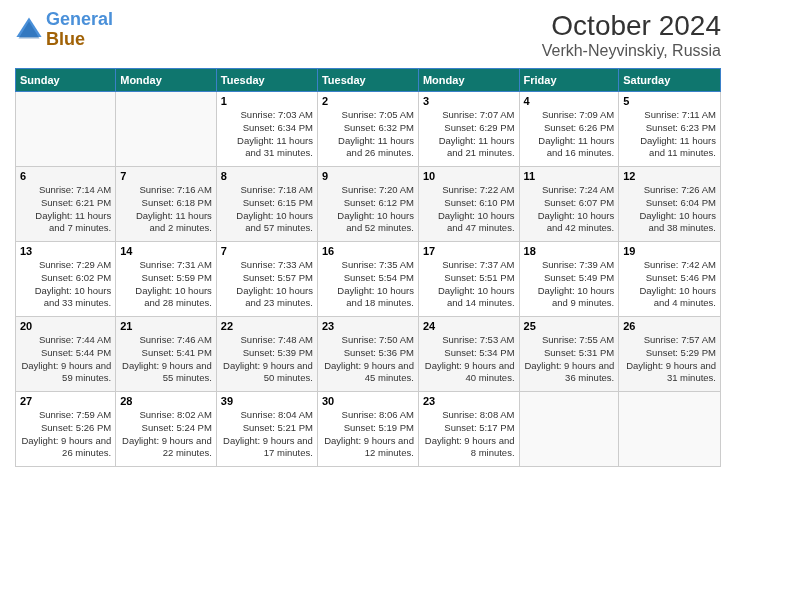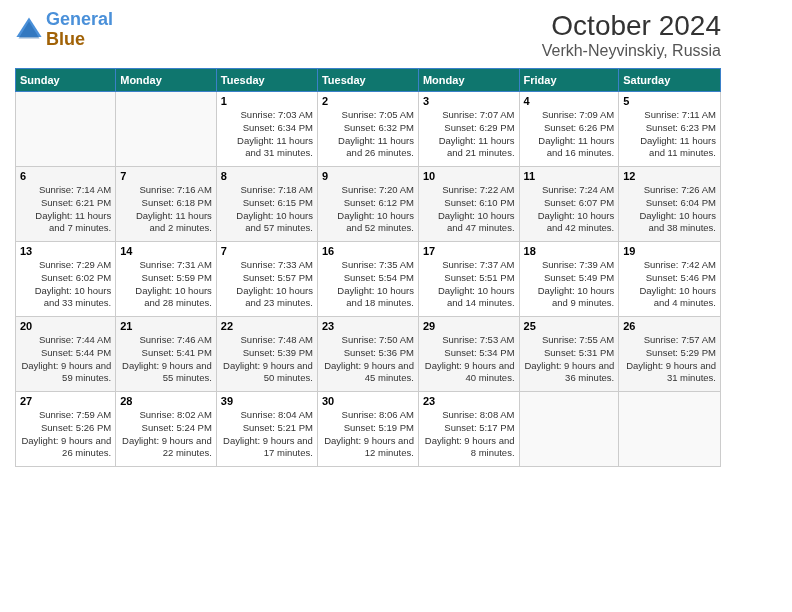--- a/index.html
+++ b/index.html
@@ -230,7 +230,7 @@
             <div class="day-info">Sunrise: 7:50 AM<br>Sunset: 5:36 PM<br>Daylight: 9 hours and 45 minutes.</div>
           </td>
           <td>
-            <span class="day-num">29</span>
+            <span class="day-num">24</span>
             <div class="day-info">Sunrise: 7:53 AM<br>Sunset: 5:34 PM<br>Daylight: 9 hours and 40 minutes.</div>
           </td>
           <td>

